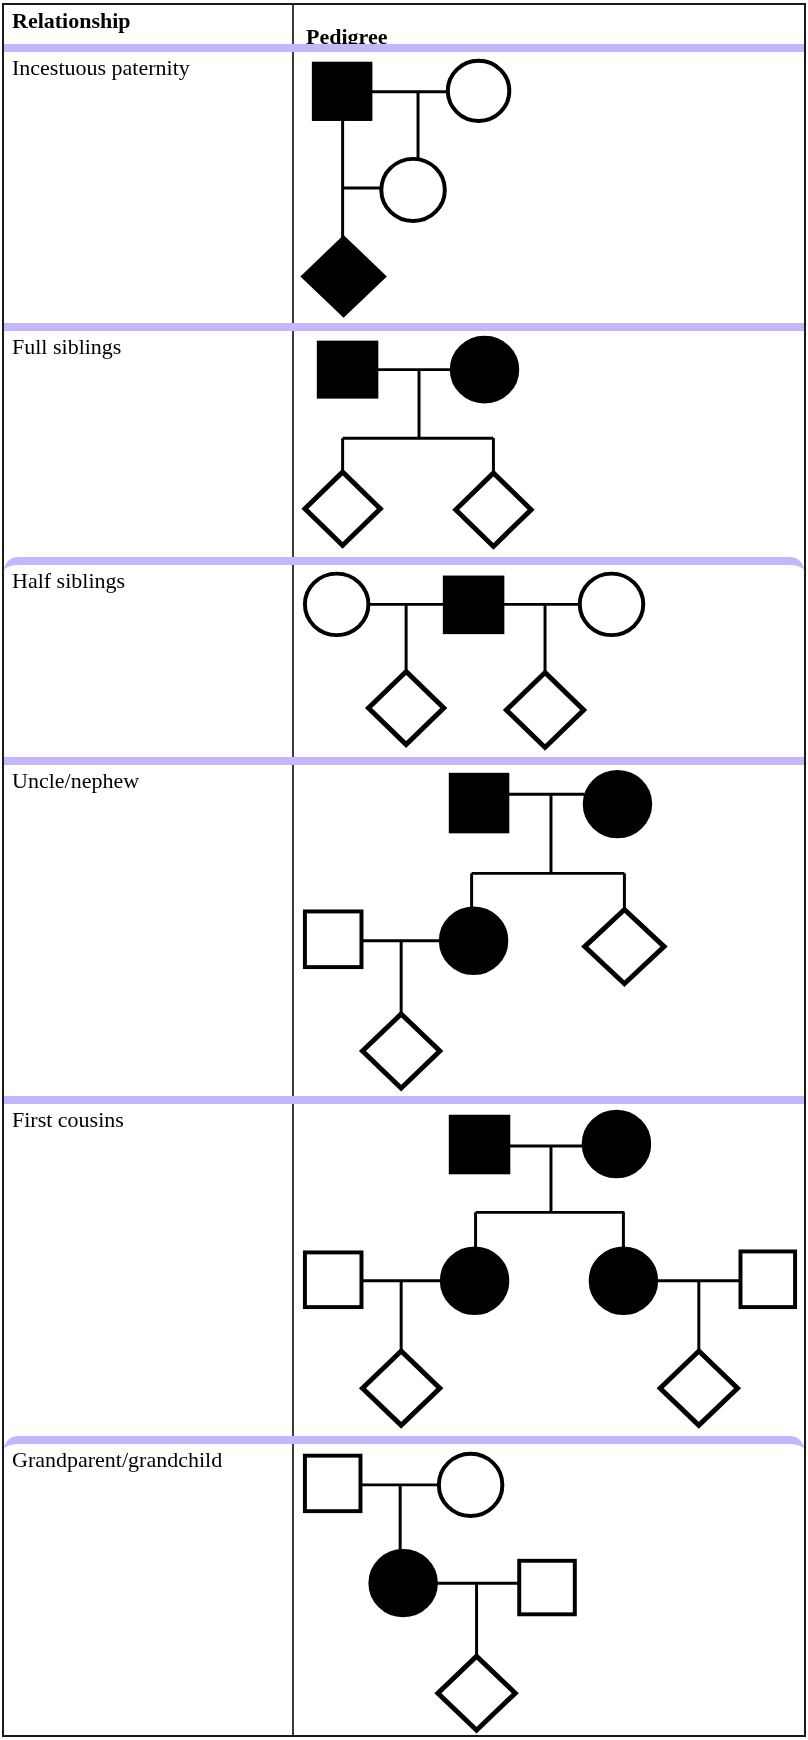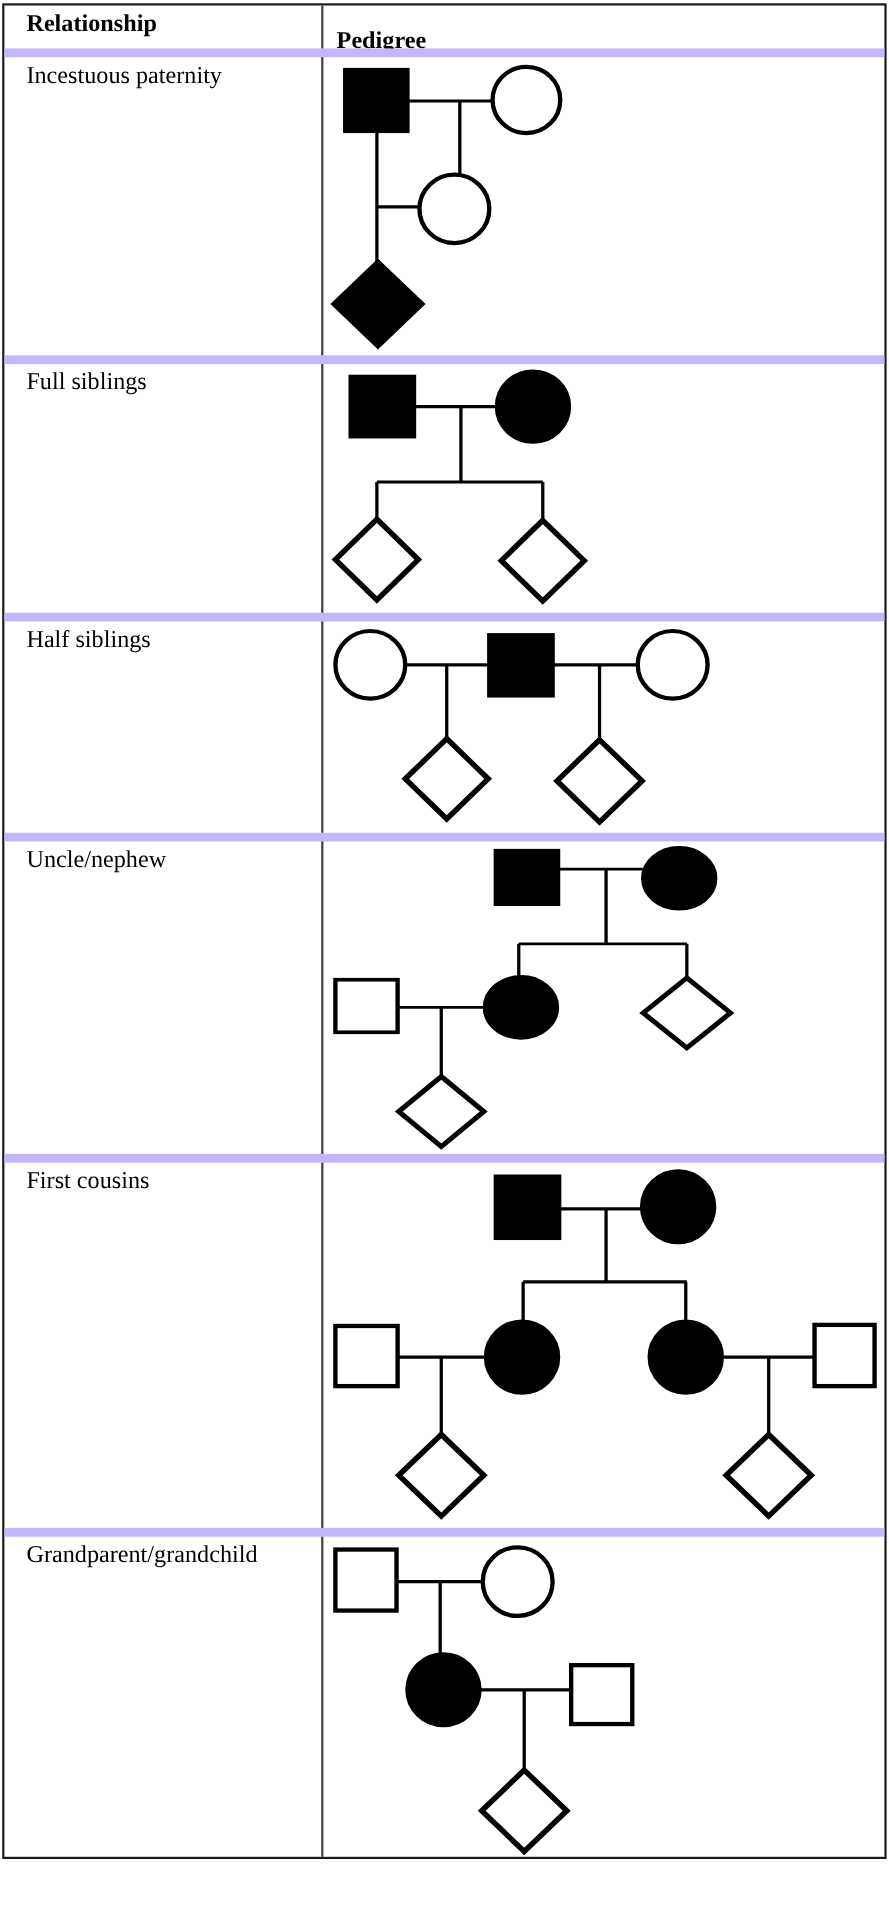--- a/index.html
+++ b/index.html
@@ -8,7 +8,7 @@
   .trow{display:flex;box-sizing:border-box;border-top:8px solid #c4b5fd;}
   .trow.header{border-top:none;}
   .cell{box-sizing:border-box;}
-  .cell.left{width:288px;padding:3px 8px 0 20px;font-size:22px;line-height:26px;}
+  .cell.left{width:288px;padding:3px 8px 0 8px;font-size:22px;line-height:26px;}
   .cell.right{flex:1;border-left:2px solid #3d3d3d;position:relative;overflow:hidden;}
   .trow.header .cell{font-weight:700;}
   .trow.header .cell.right{padding:19px 8px 0 12px;font-size:22px;line-height:26px;}

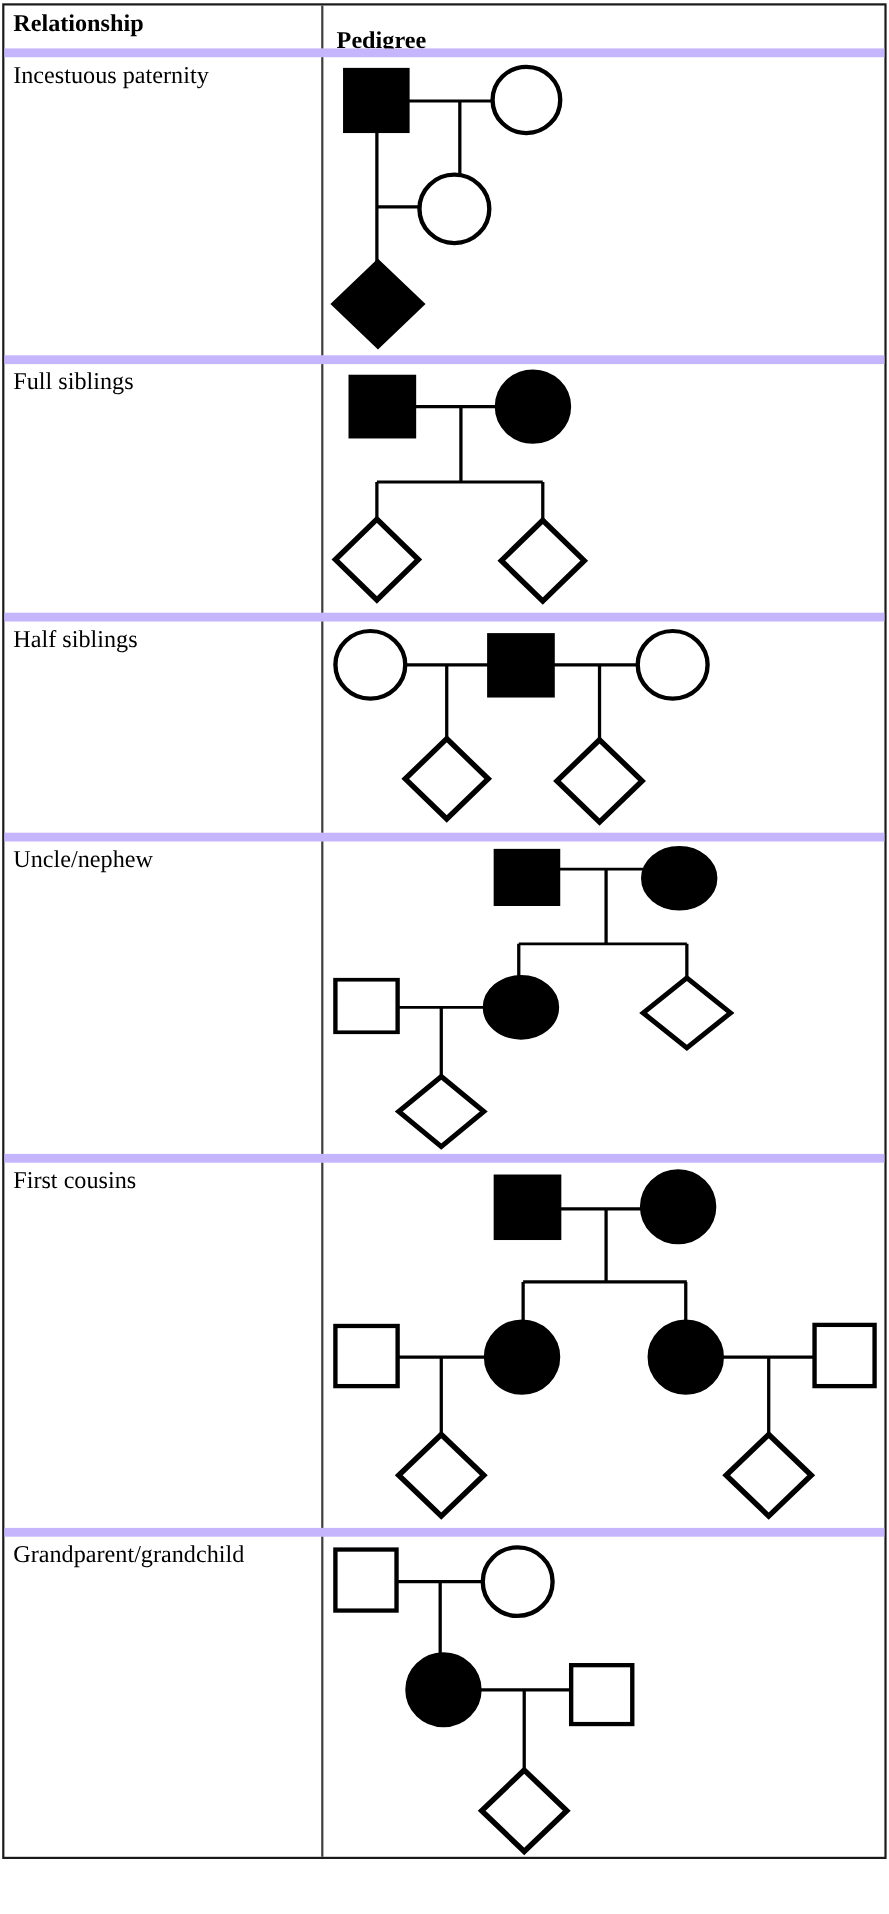--- a/index.html
+++ b/index.html
@@ -58,7 +58,7 @@
           </svg>
         </div>
       </div>
-      <div class="trow" style="height: 200px;">
+      <div class="trow" style="height: 200px; border-radius: 14px;">
         <div class="cell left"><span>Half siblings</span></div>
         <div class="cell right">
           <svg viewBox="0 0 514 200" preserveAspectRatio="none">

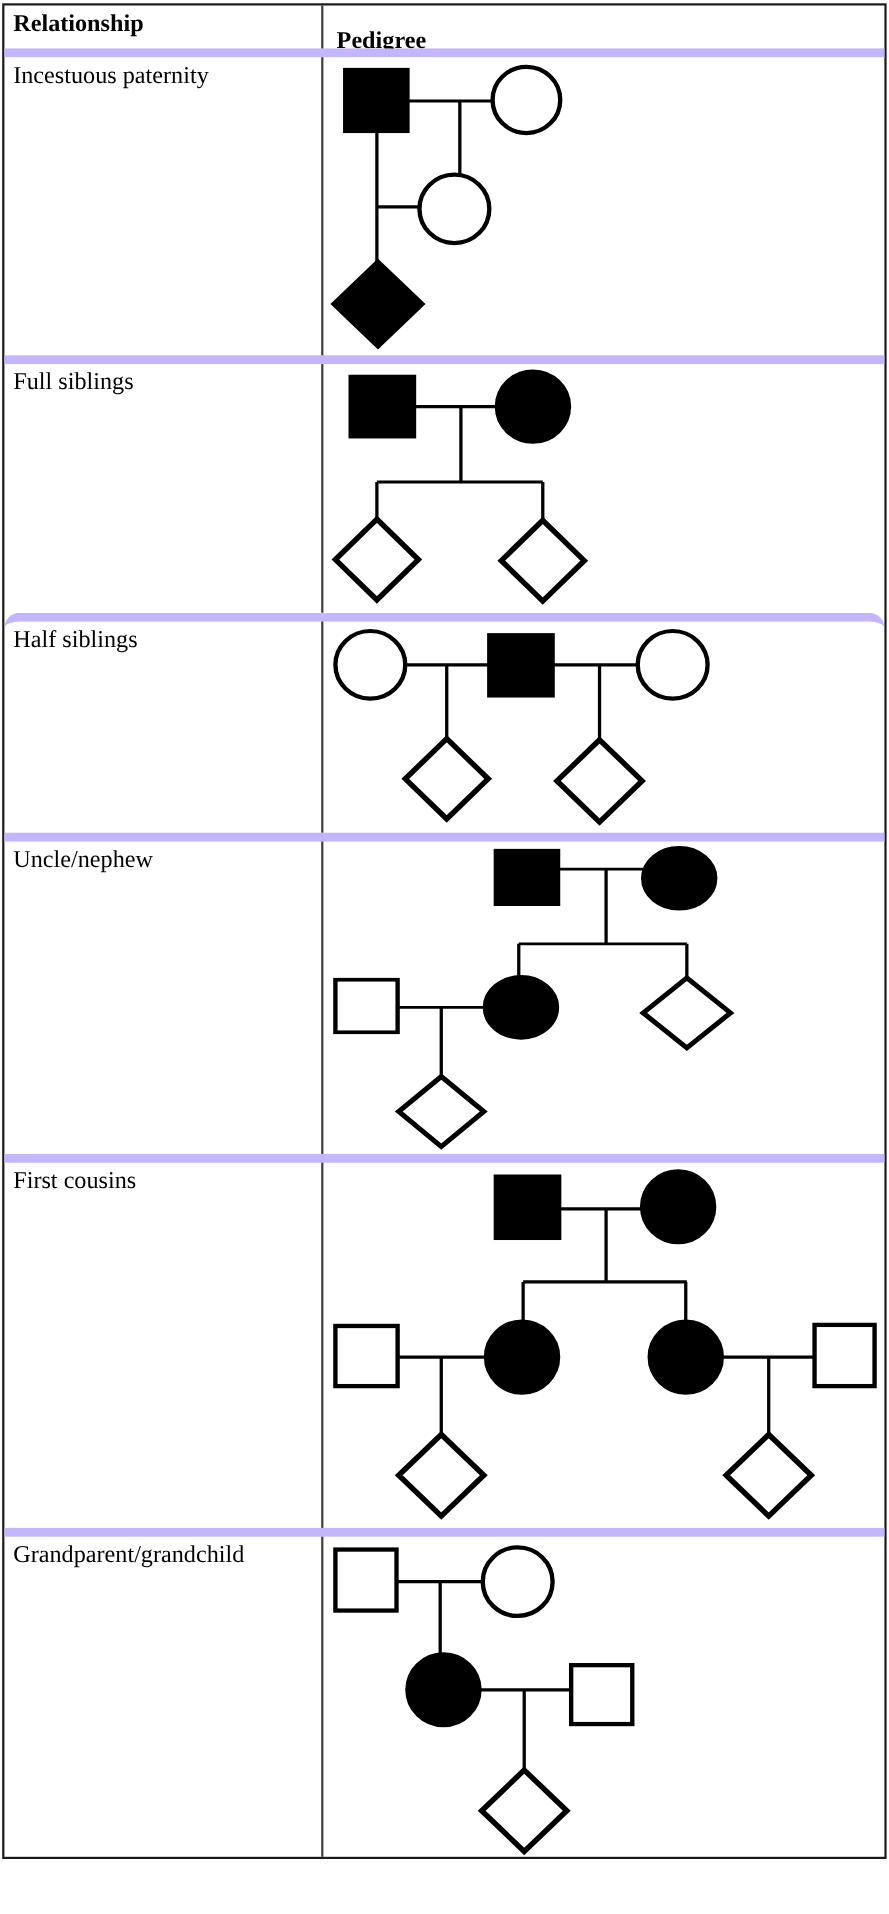--- a/index.html
+++ b/index.html
@@ -74,7 +74,7 @@
           </svg>
         </div>
       </div>
-      <div class="trow" style="height: 292px;">
+      <div class="trow" style="height: 339px;">
         <div class="cell left"><span>Uncle/nephew</span></div>
         <div class="cell right">
           <svg viewBox="0 0 514 339" preserveAspectRatio="none">

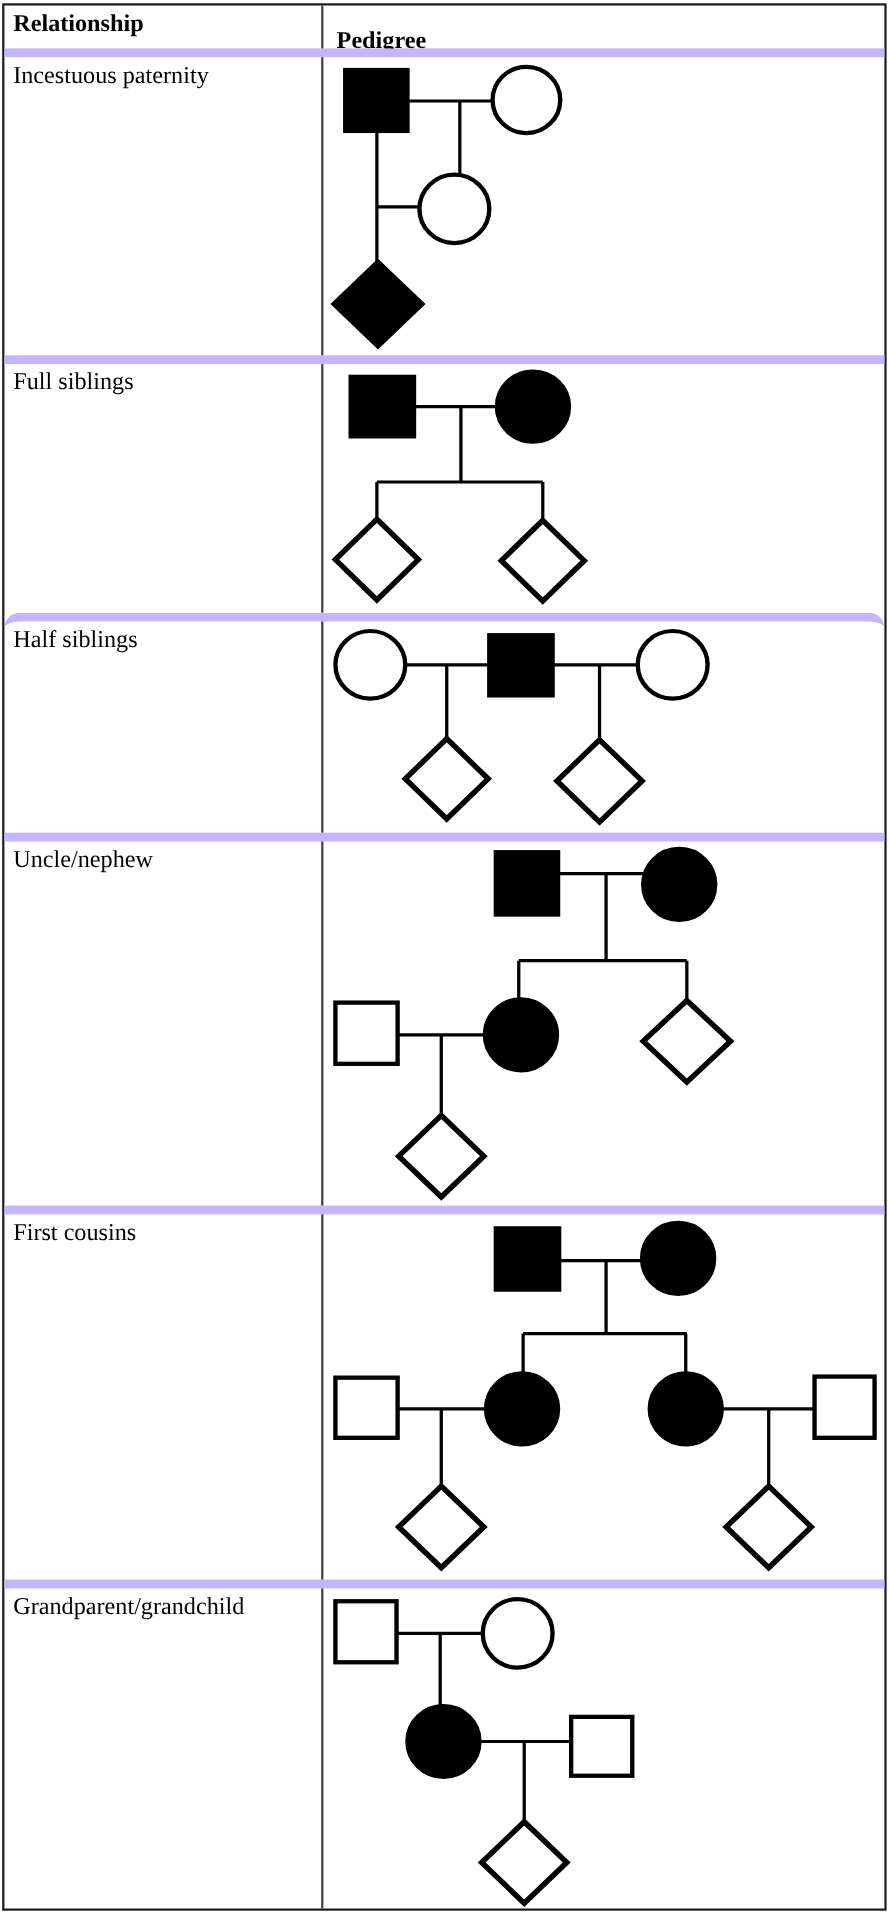--- a/index.html
+++ b/index.html
@@ -118,7 +118,7 @@
           </svg>
         </div>
       </div>
-      <div class="trow" style="height: 299px;">
+      <div class="trow" style="height: 299px; border-radius: 14px;">
         <div class="cell left"><span>Grandparent/grandchild</span></div>
         <div class="cell right">
           <svg viewBox="0 0 514 299" preserveAspectRatio="none">

